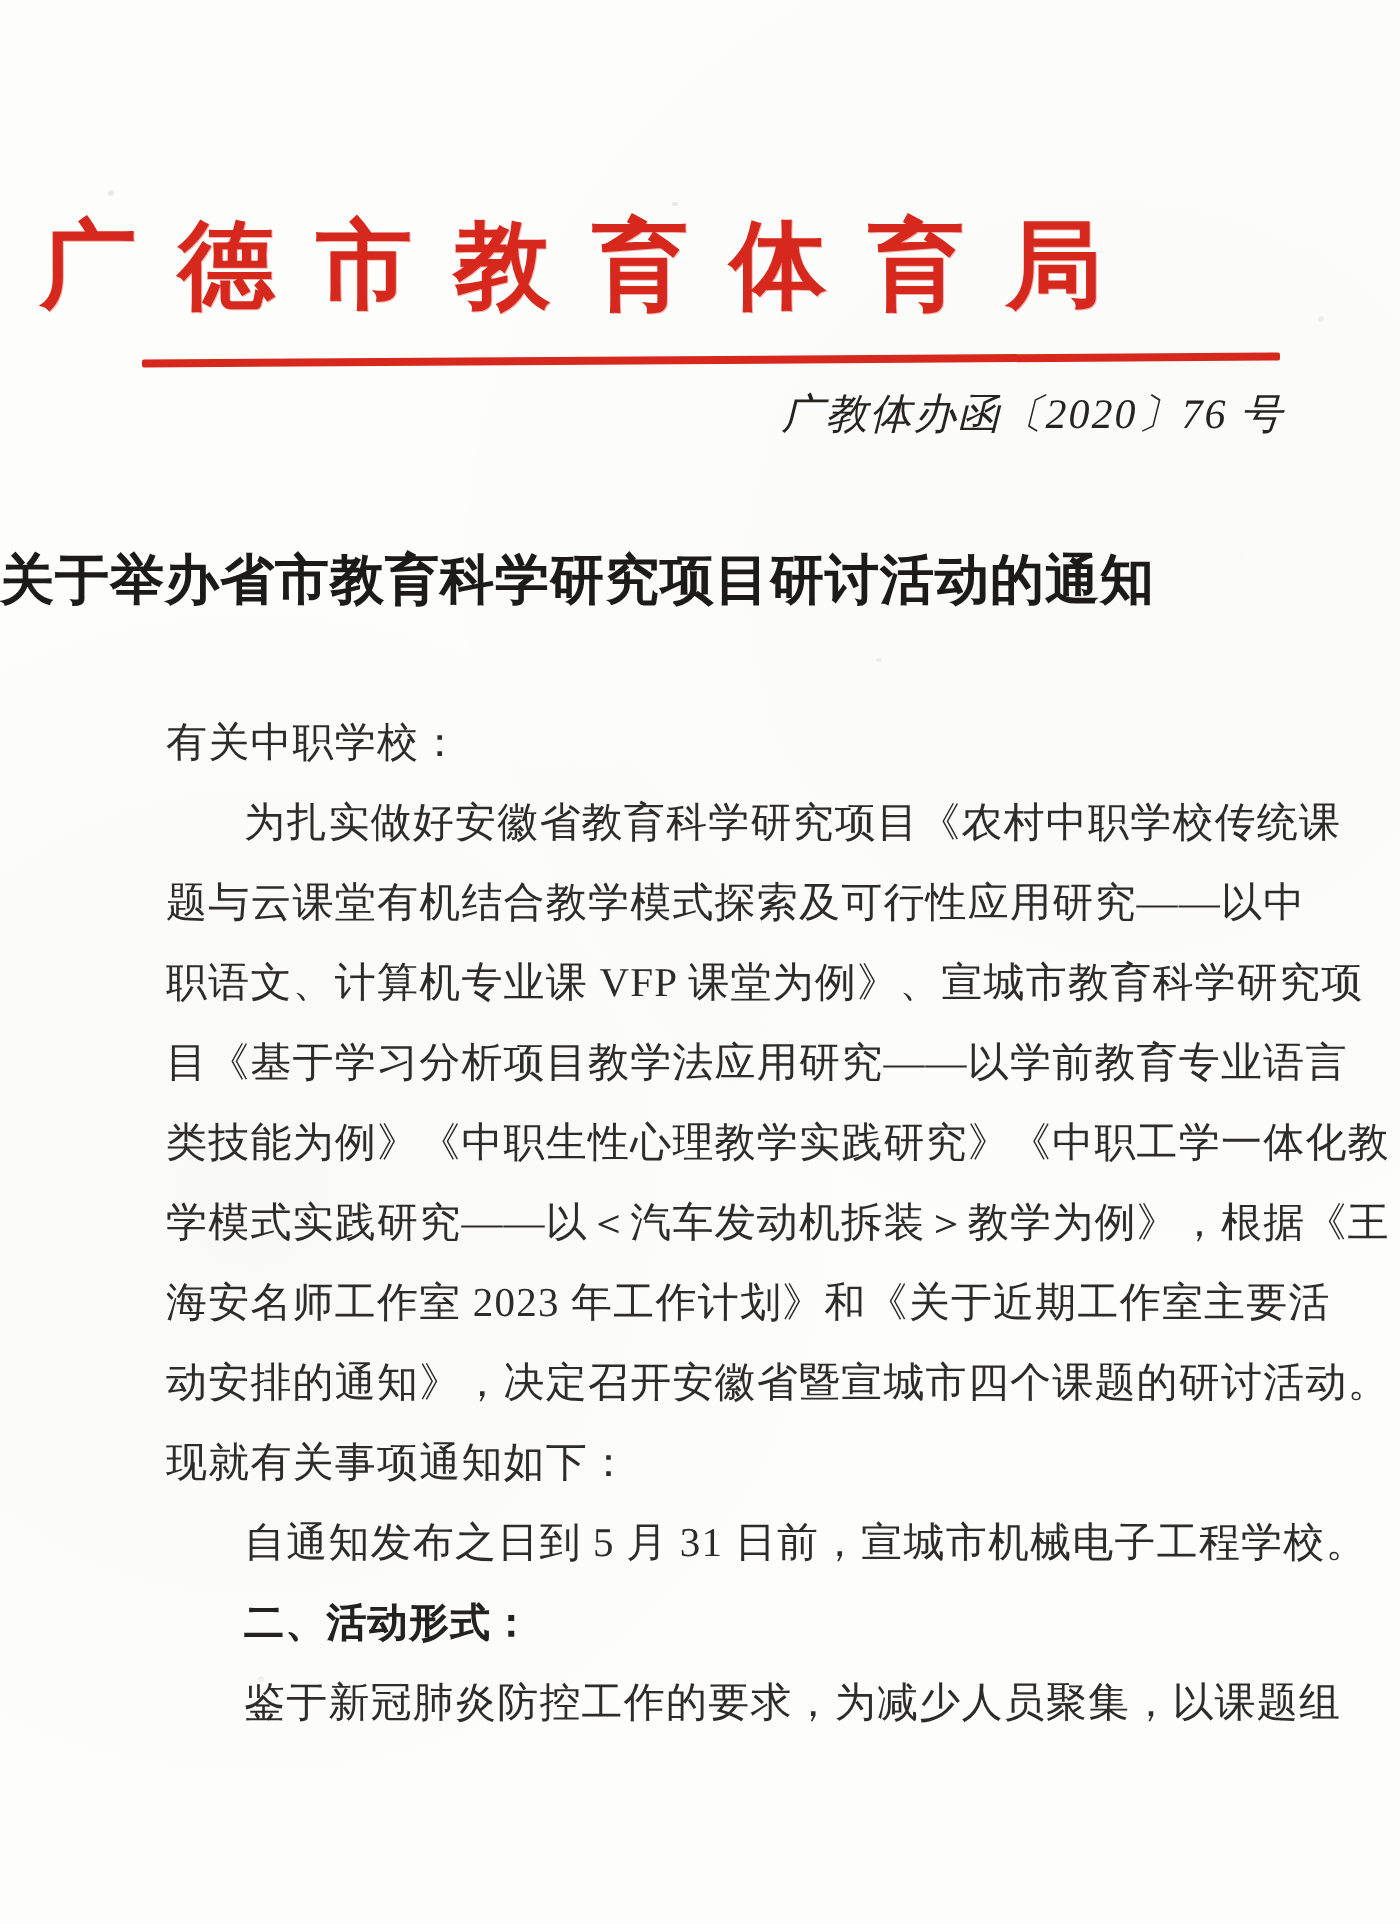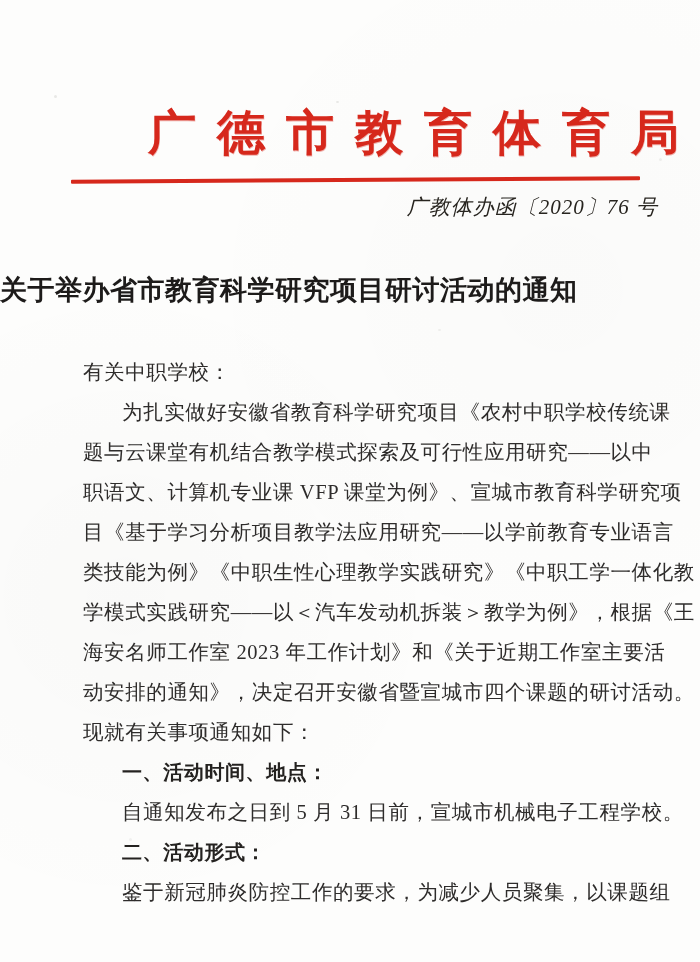--- a/index.html
+++ b/index.html
@@ -38,7 +38,7 @@
     top: 101px;
     left: 0;
     width: 100%;
-    text-align: right;
+    text-align: left;
     padding-left: 20px;
     box-sizing: border-box;
     font-size: 48px;

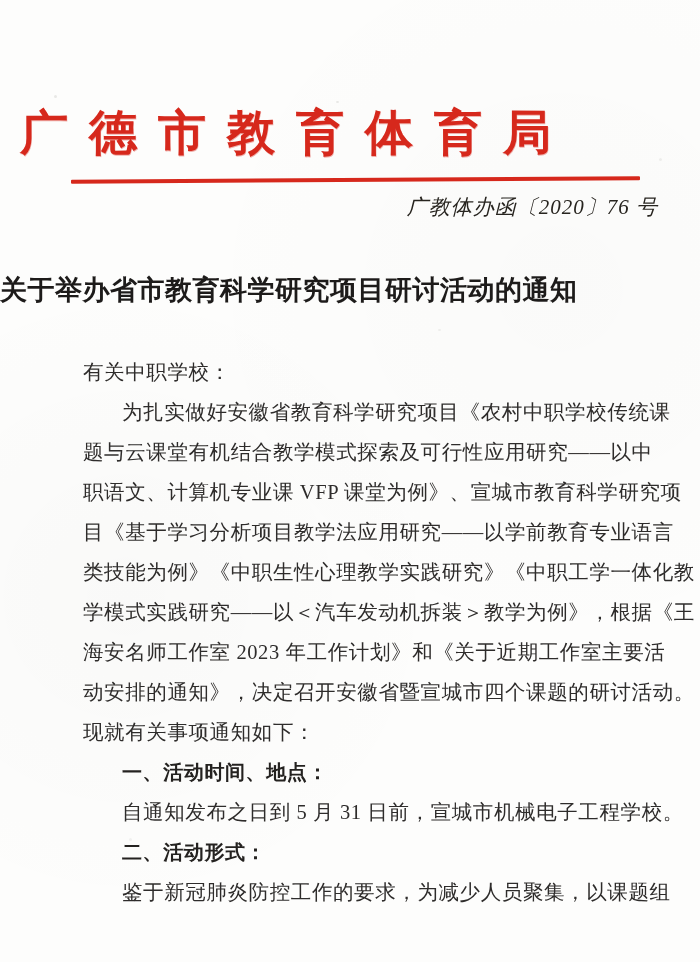--- a/index.html
+++ b/index.html
@@ -61,7 +61,7 @@
   .doc-number {
     position: absolute;
     top: 193px;
-    right: 42px;
+    right: 58px;
     font-size: 21px;
     letter-spacing: 1px;
     color: #27241f;

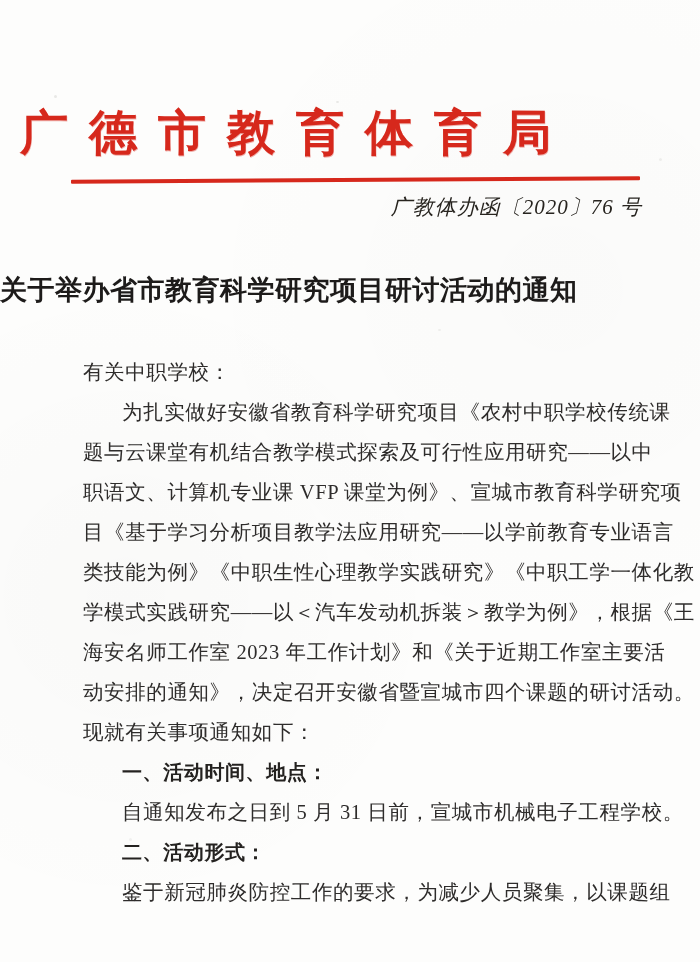--- a/index.html
+++ b/index.html
@@ -130,7 +130,6 @@
       <div class="body-line">海安名师工作室 2023 年工作计划》和《关于近期工作室主要活</div>
       <div class="body-line">动安排的通知》，决定召开安徽省暨宣城市四个课题的研讨活动。</div>
       <div class="body-line">现就有关事项通知如下：</div>
-      <div class="body-line indent bold">一、活动时间、地点：</div>
       <div class="body-line indent">自通知发布之日到 5 月 31 日前，宣城市机械电子工程学校。</div>
       <div class="body-line indent bold">二、活动形式：</div>
       <div class="body-line indent">鉴于新冠肺炎防控工作的要求，为减少人员聚集，以课题组</div>

